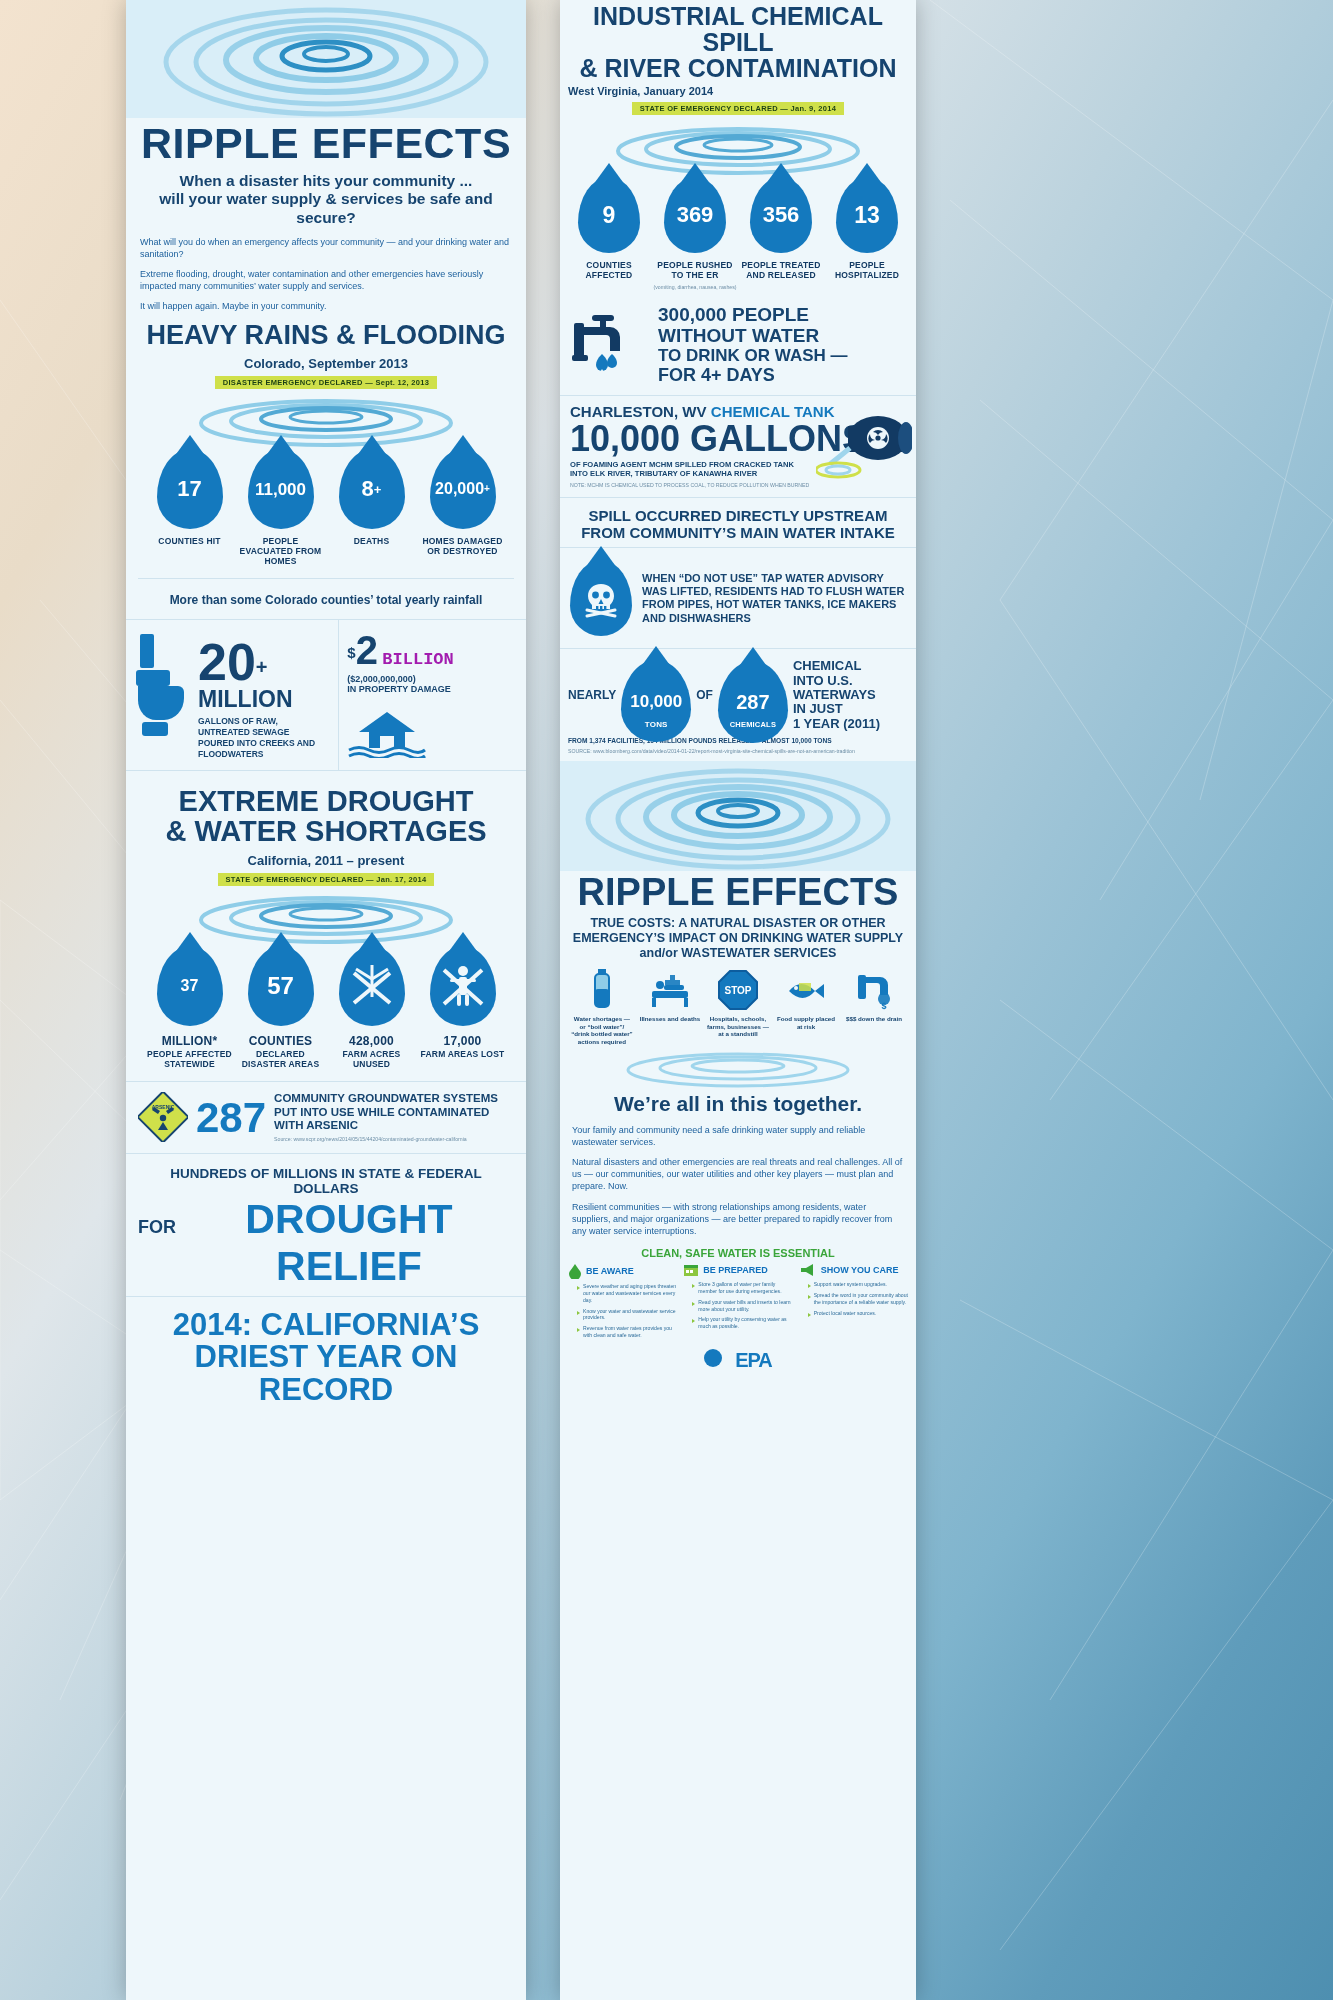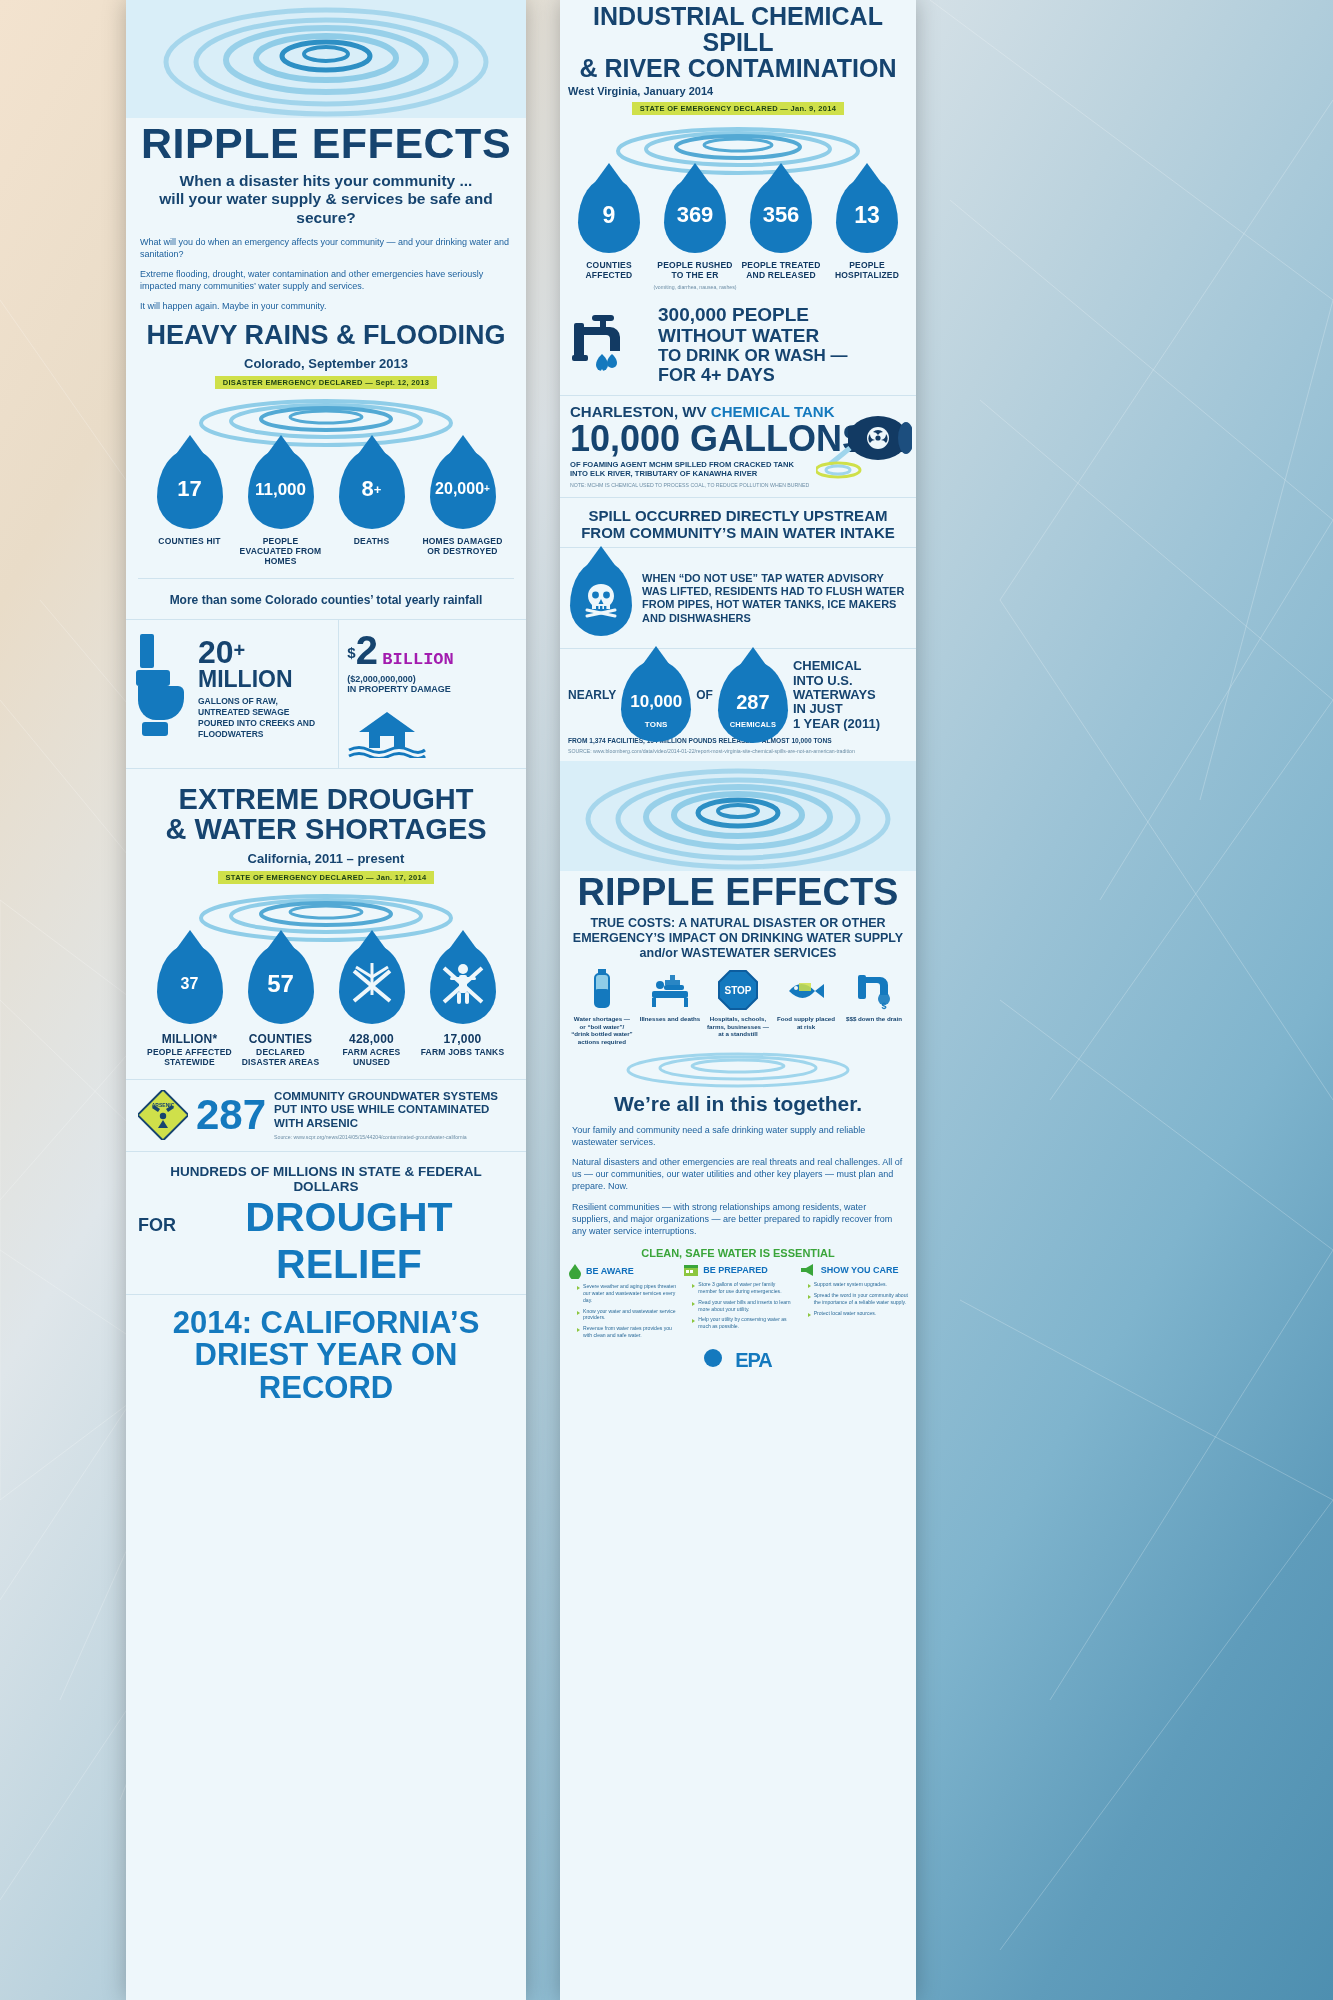--- a/index.html
+++ b/index.html
@@ -205,7 +205,7 @@
       </div>
       <div style="padding-top:6px;">
         <div style="line-height:1;">
-          <span style="font-size:32px;font-weight:bold;color:#16446f;">20</span><span style="font-size:20px;font-weight:bold;color:#16446f;vertical-align:super;">+</span>
+          <span style="font-size:52px;font-weight:bold;color:#16446f;">20</span><span style="font-size:20px;font-weight:bold;color:#16446f;vertical-align:super;">+</span>
           <span style="font-size:23px;font-weight:bold;color:#16446f;">MILLION</span>
         </div>
         <div style="font-size:8.5px;font-weight:bold;color:#16446f;line-height:1.3;margin-top:5px;width:120px;">GALLONS OF RAW, UNTREATED SEWAGE POURED INTO CREEKS AND FLOODWATERS</div>

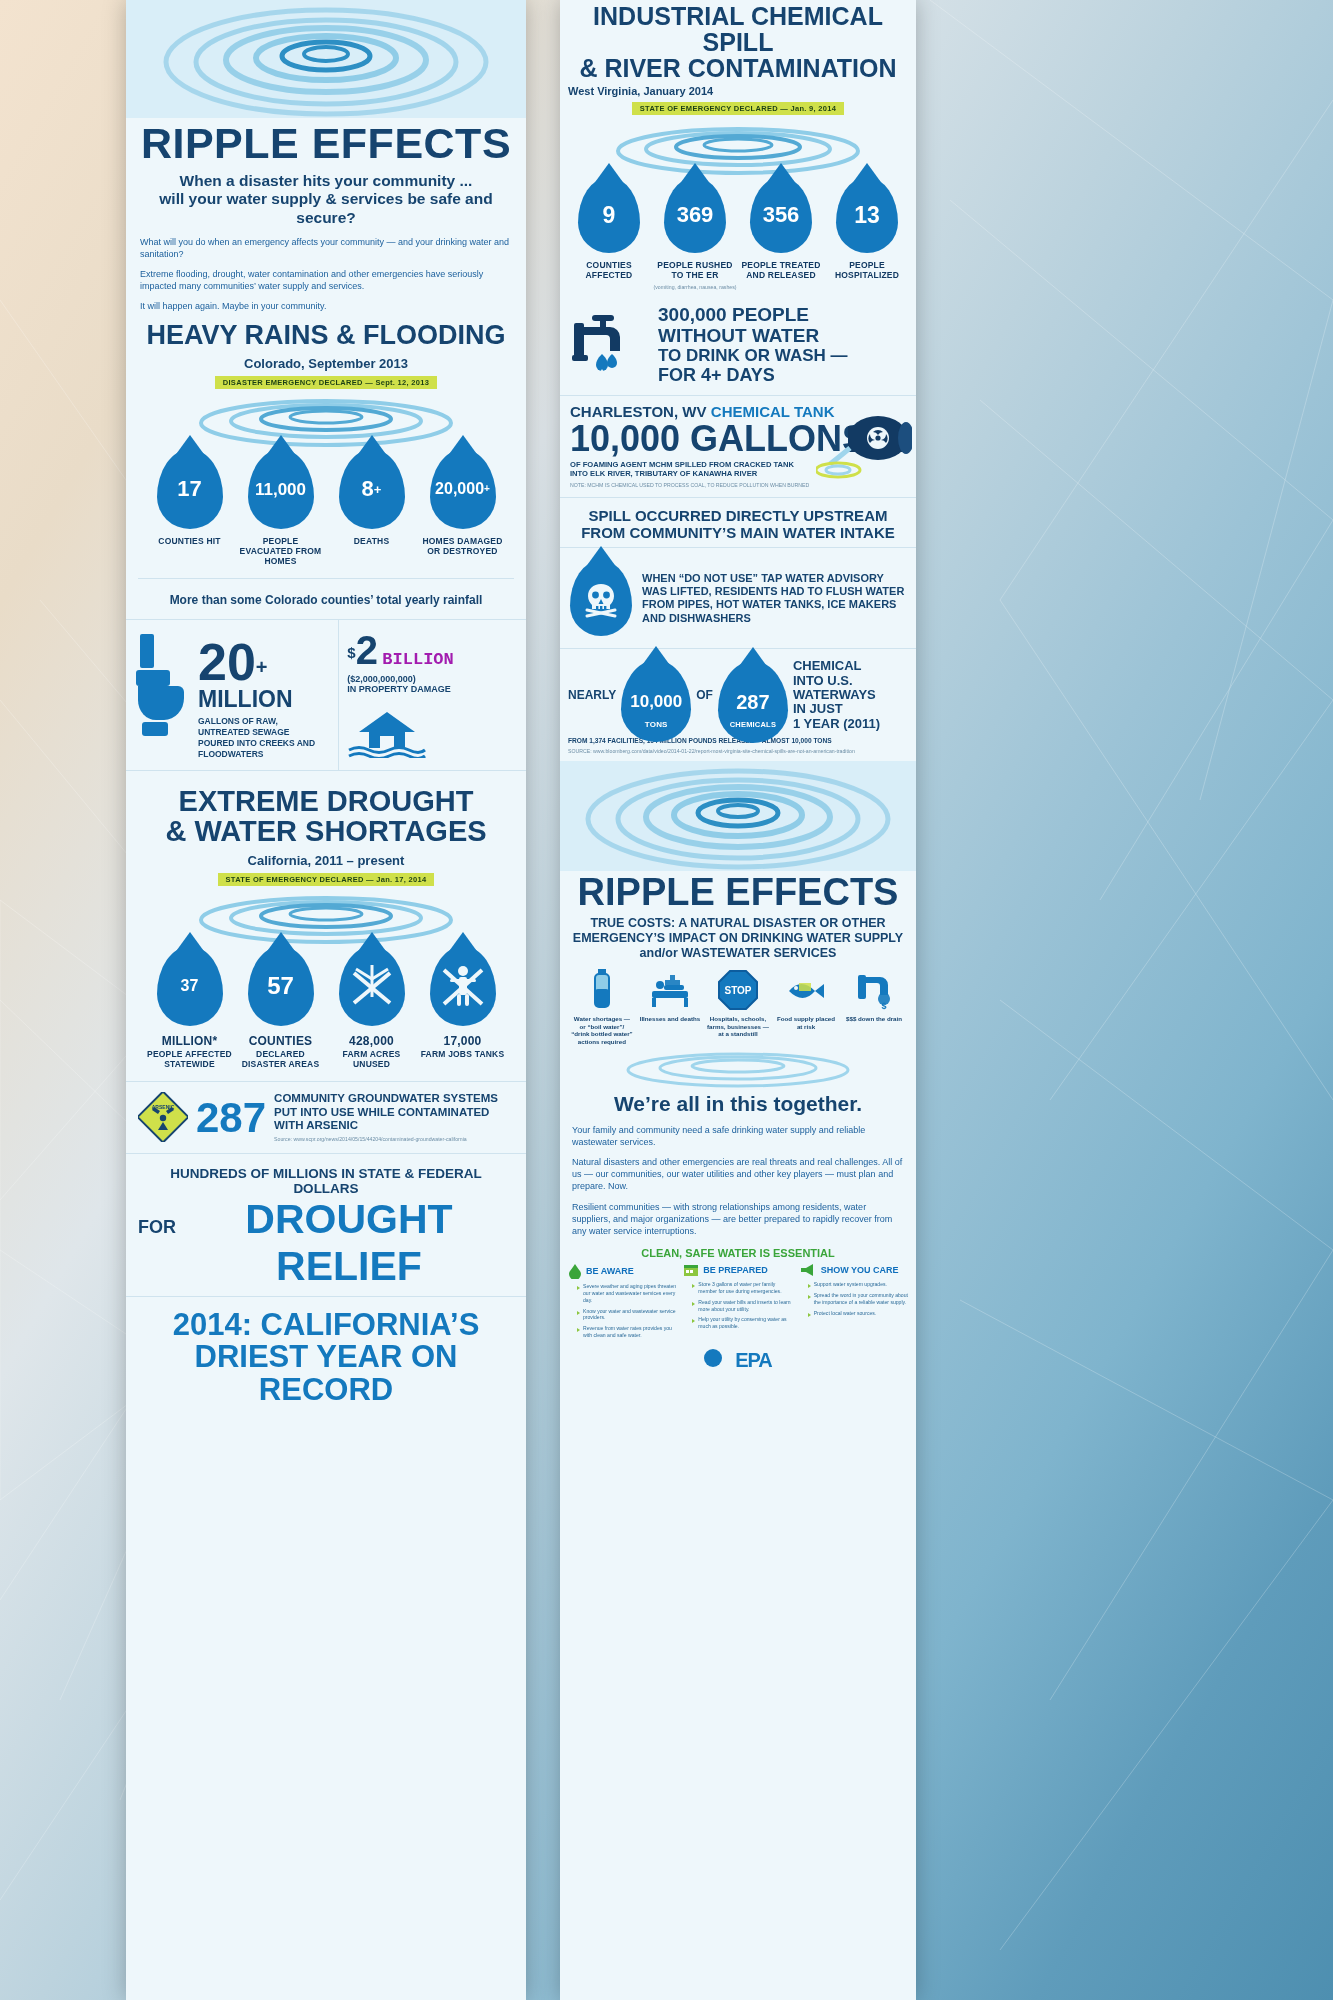--- a/index.html
+++ b/index.html
@@ -294,7 +294,7 @@
           </svg>
         </div>
         <div class="cap" style="font-size:12px;margin-top:8px;">17,000</div>
-        <div class="cap" style="margin-top:1px;">FARM JOBS TANKS</div>
+        <div class="cap" style="margin-top:1px;">FARM AREAS LOST</div>
       </div>
     </div>
   </div>

